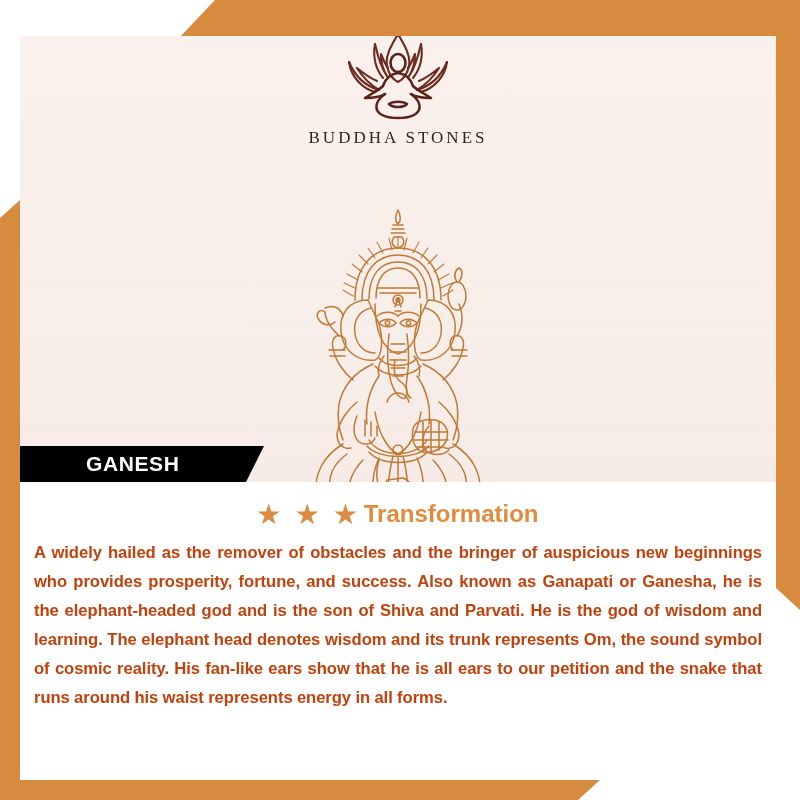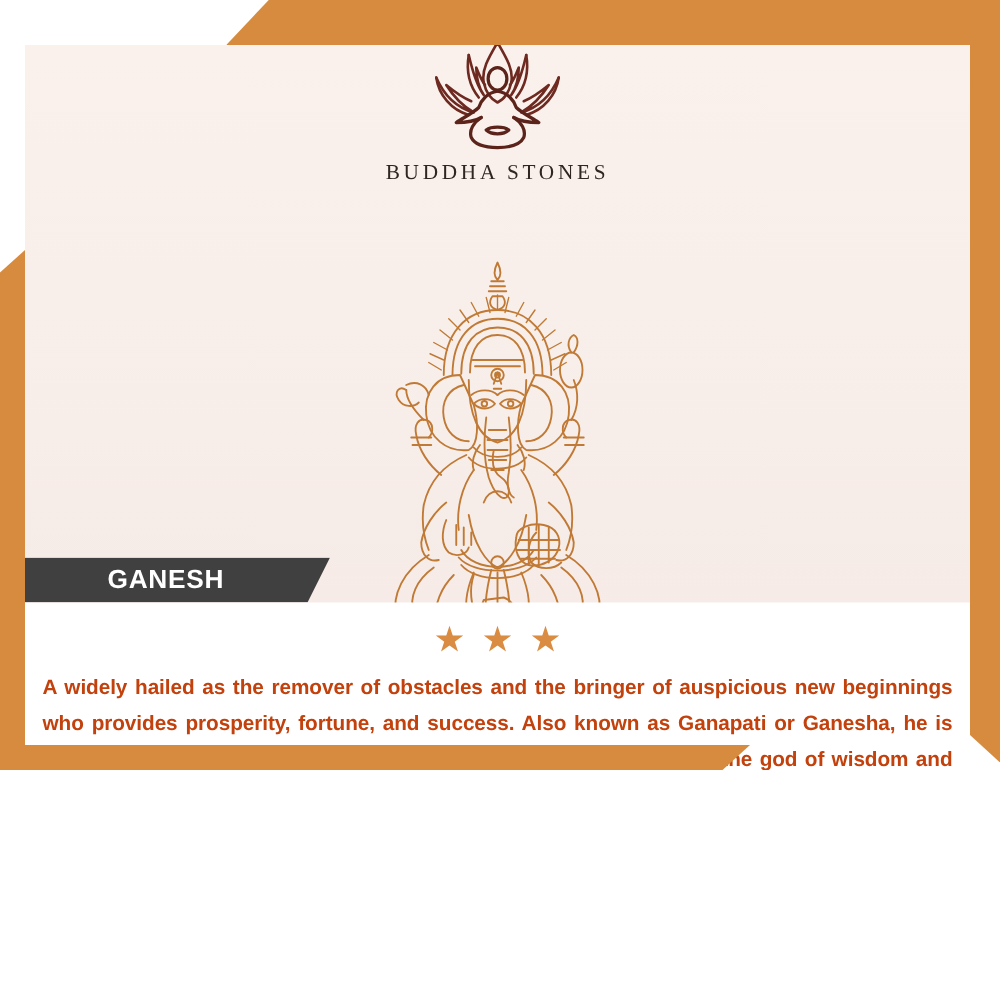--- a/index.html
+++ b/index.html
@@ -9,7 +9,7 @@
     background:#ffffff;
   }
   #poster{
-    position:relative;width:800px;height:616px;overflow:hidden;
+    position:relative;width:800px;height:800px;overflow:hidden;
     background:#ffffff;
   }
 

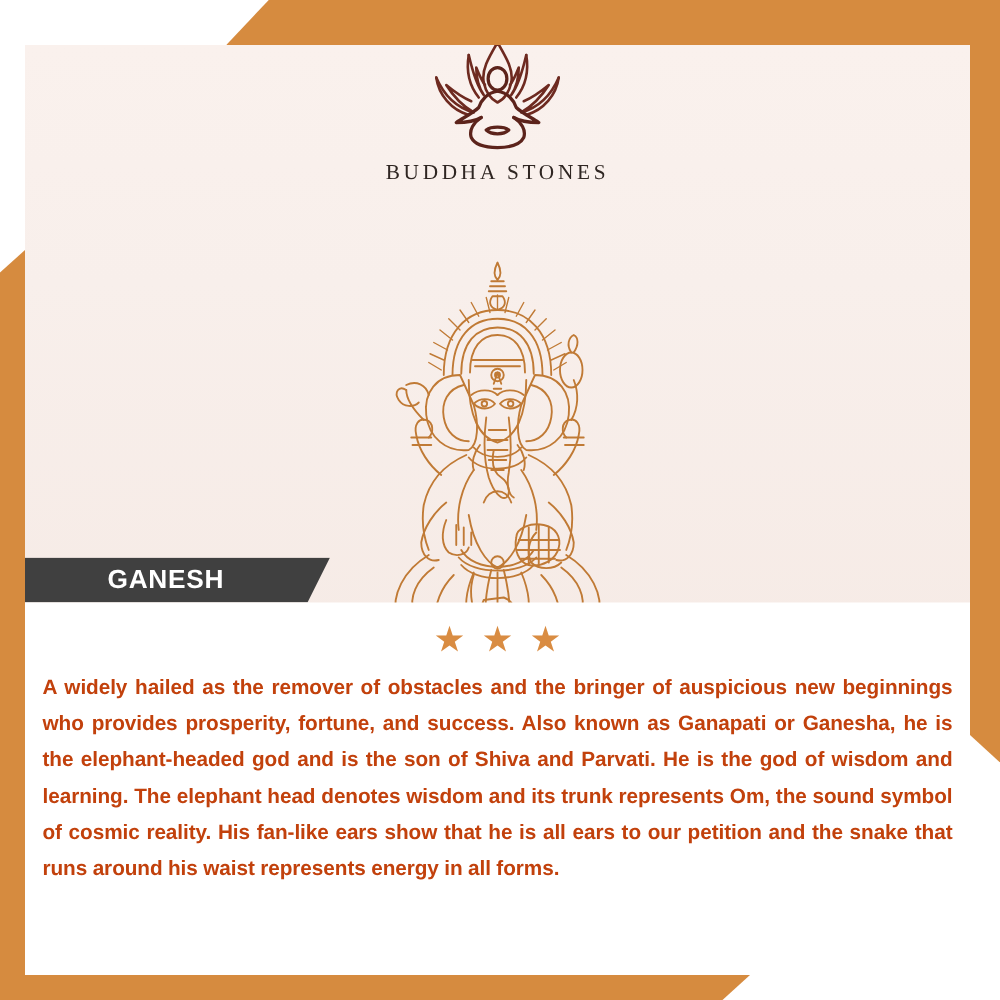--- a/index.html
+++ b/index.html
@@ -91,7 +91,7 @@
   
   .name-banner{
     position:absolute;left:20px;top:446px;width:244px;height:36px;
-    background:#404040;
+    background:#000000;
     clip-path:polygon(0 0, 244px 0, 226px 36px, 0 36px);
     display:flex;align-items:center;
     z-index:5;

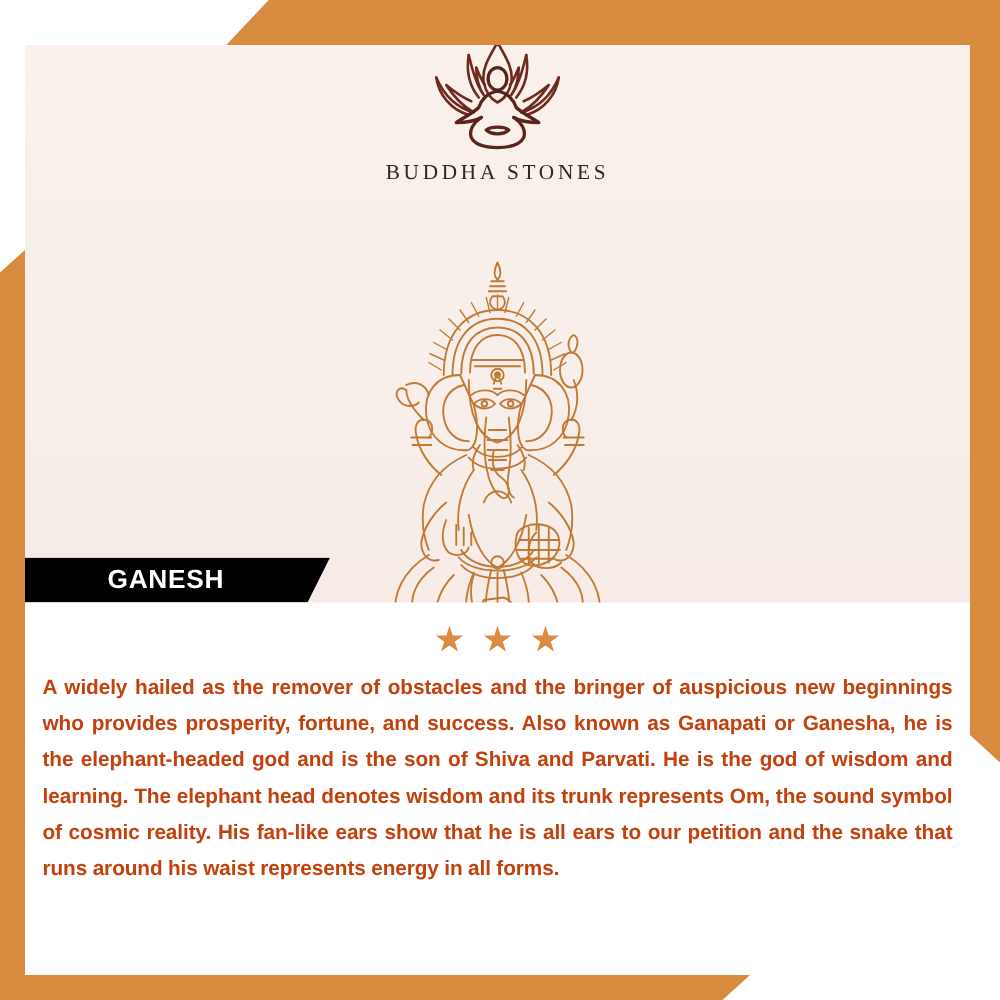--- a/index.html
+++ b/index.html
@@ -295,6 +295,7 @@
       </div>
       <div class="benefit">
         <span class="star">★</span>
+        <span>Transformation</span>
       </div>
     </div>
     <p class="paragraph">A widely hailed as the remover of obstacles and the bringer of auspicious new beginnings who provides prosperity, fortune, and success. Also known as Ganapati or Ganesha, he is the elephant-headed god and is the son of Shiva and Parvati. He is the god of wisdom and learning. The elephant head denotes wisdom and its trunk represents Om, the sound symbol of cosmic reality. His fan-like ears show that he is all ears to our petition and the snake that runs around his waist represents energy in all forms.</p>

